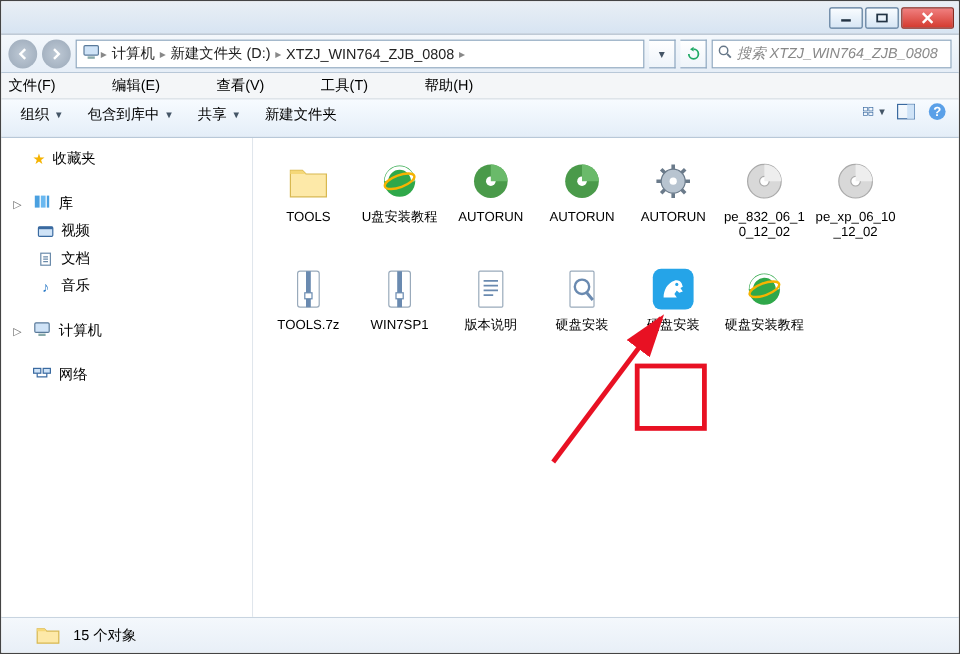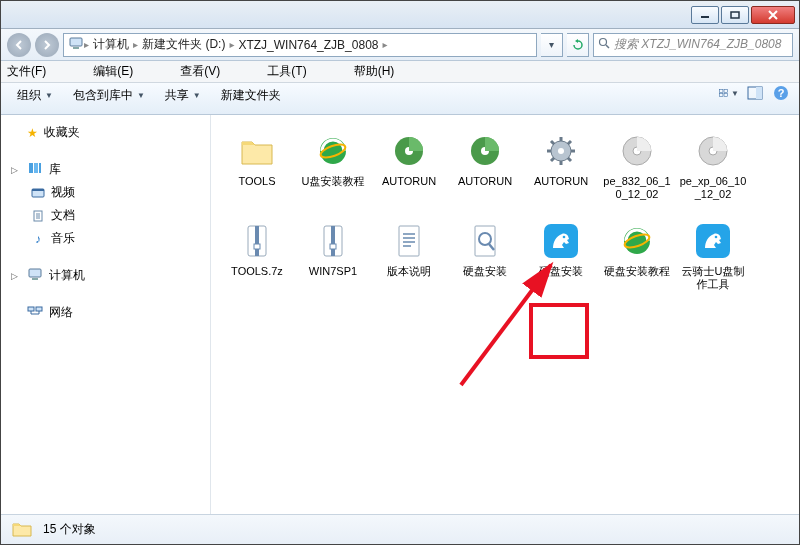--- a/index.html
+++ b/index.html
@@ -396,18 +396,6 @@
           </div>
           <div class="lbl">硬盘安装教程</div>
         </div>
-        <div class="item">
-          <div class="ic">
-            <svg viewBox="0 0 42 42">
-              <rect x="4" y="4" width="34" height="34" rx="7" fill="#25a4e8"></rect>
-              <g fill="#fff">
-                <path d="M13 28 C13 22 16 16 22 14 C24 13 27 14 28 16 L29 19 L27 20 L29 23 L26 24 L24 22 L22 25 L24 28 Z"></path>
-                <circle cx="24" cy="17" r="1.3" fill="#25a4e8"></circle>
-              </g>
-            </svg>
-          </div>
-          <div class="lbl">云骑士U盘制作工具</div>
-        </div>
         <div style="flex-basis: 100%; height: 0px;"></div>
       </div>
 

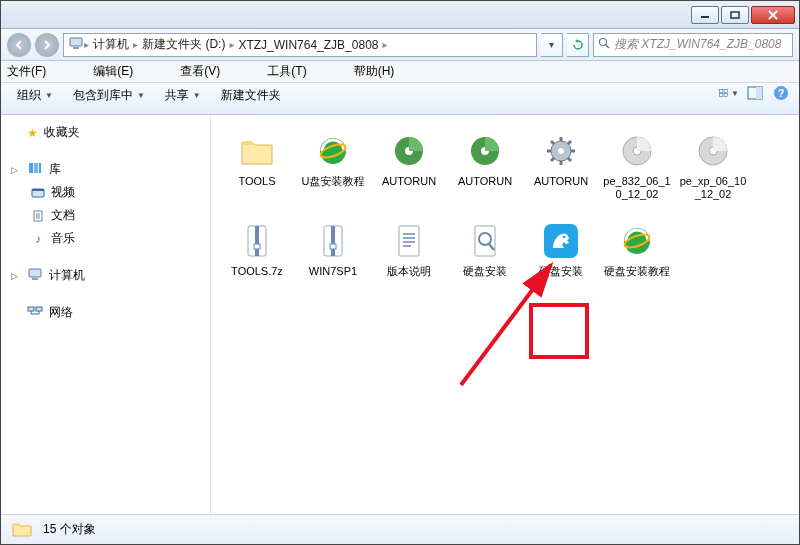--- a/index.html
+++ b/index.html
@@ -60,7 +60,7 @@
 .arrow-ann { position:absolute; pointer-events:none; }
 
 
-.statusbar { height: 30px; background:linear-gradient(#f4f8fc,#e8eff7); border-top:1px solid #c8d4e0; display:flex; align-items:center; padding: 0 10px; font-size:12px; gap:10px; }
+.statusbar { height: 30px; background:linear-gradient(#f4f8fc,#e8eff7); border-top:1px solid #c8d4e0; display:flex; align-items:center; padding: 0 28px; font-size:12px; gap:10px; }
 .statusbar .sicon { width:22px; height:22px; }
 
 

